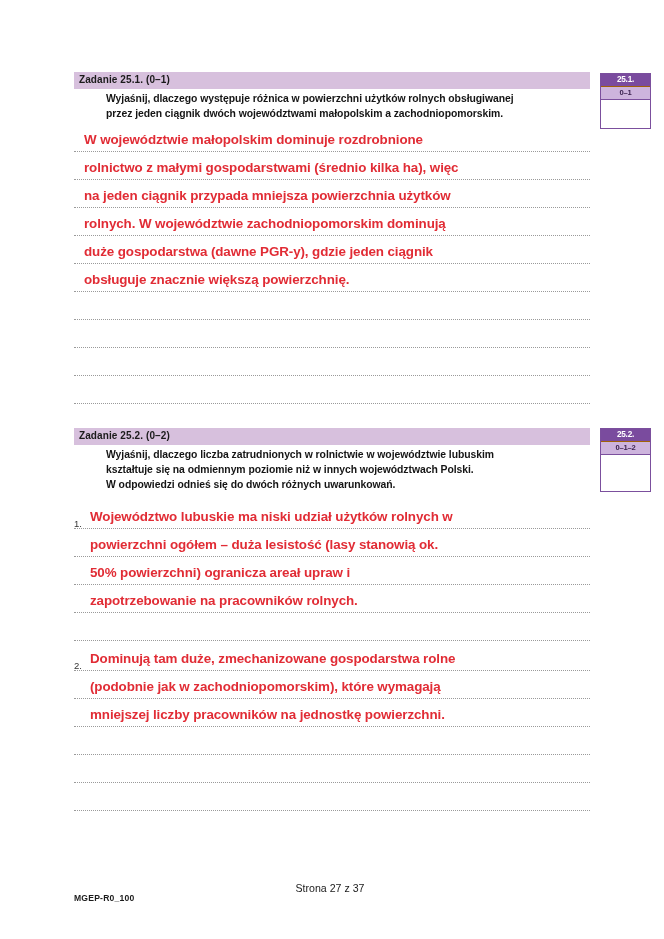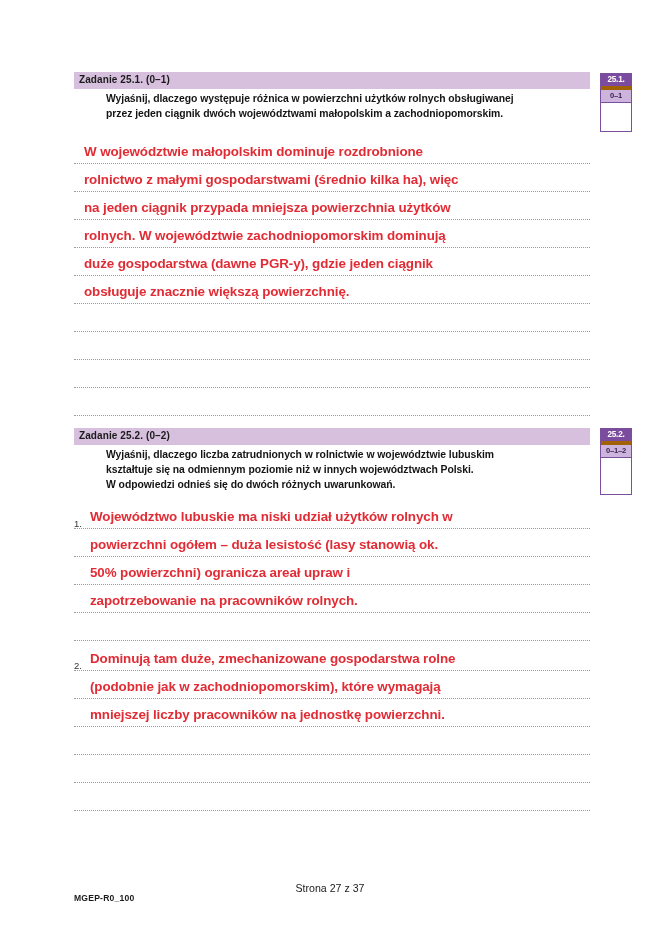--- a/index.html
+++ b/index.html
@@ -86,7 +86,7 @@
   
   .score-box {
     position: absolute;
-    width: 32px;
+    width: 51px;
     border: 1px solid #7b4f9d;
     background: #ffffff;
     box-sizing: border-box;

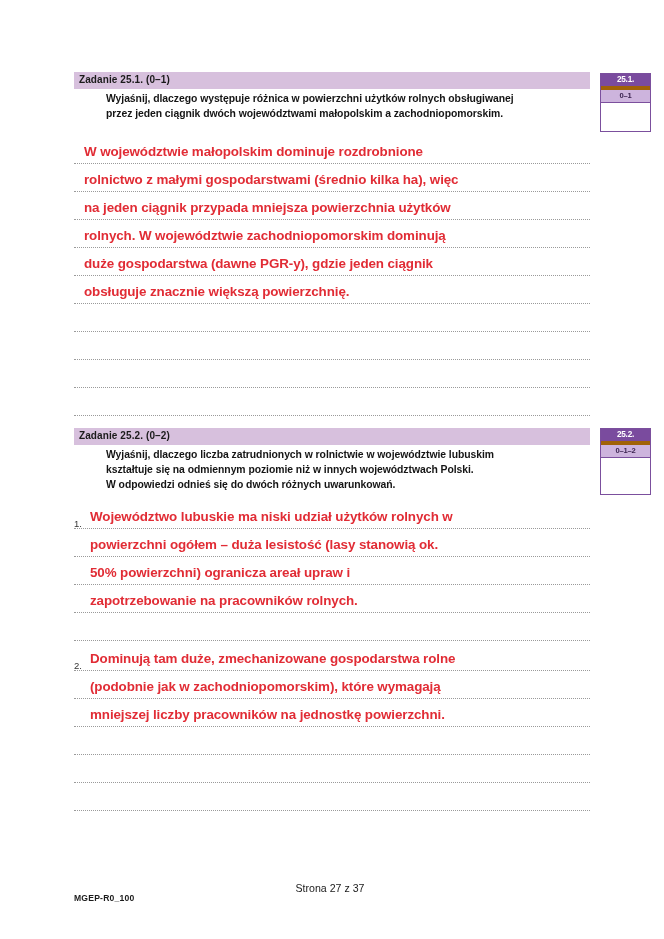--- a/index.html
+++ b/index.html
@@ -109,7 +109,7 @@
     text-align: center;
     padding: 2px 0 2px 0;
     line-height: 1;
-    border-top: 4px solid #a16207;
+    border-top: 1px solid #a16207;
     letter-spacing: -0.2px;
   }
   .score-blank {

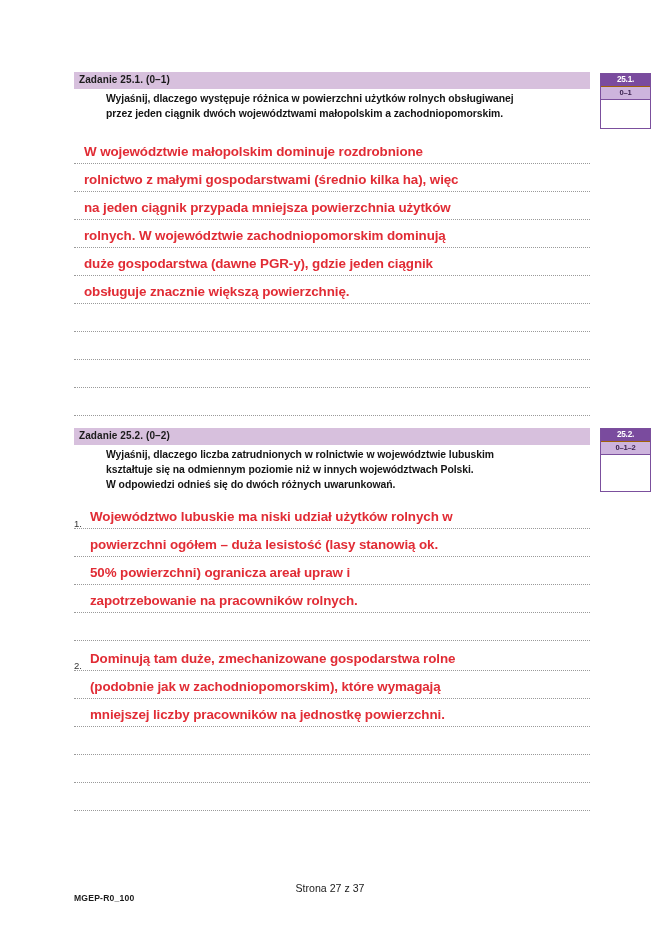--- a/index.html
+++ b/index.html
@@ -53,7 +53,7 @@
   
   .answer-area {
     position: relative;
-    margin-top: 20px;
+    margin-top: 8px;
   }
   .rule {
     position: absolute;

